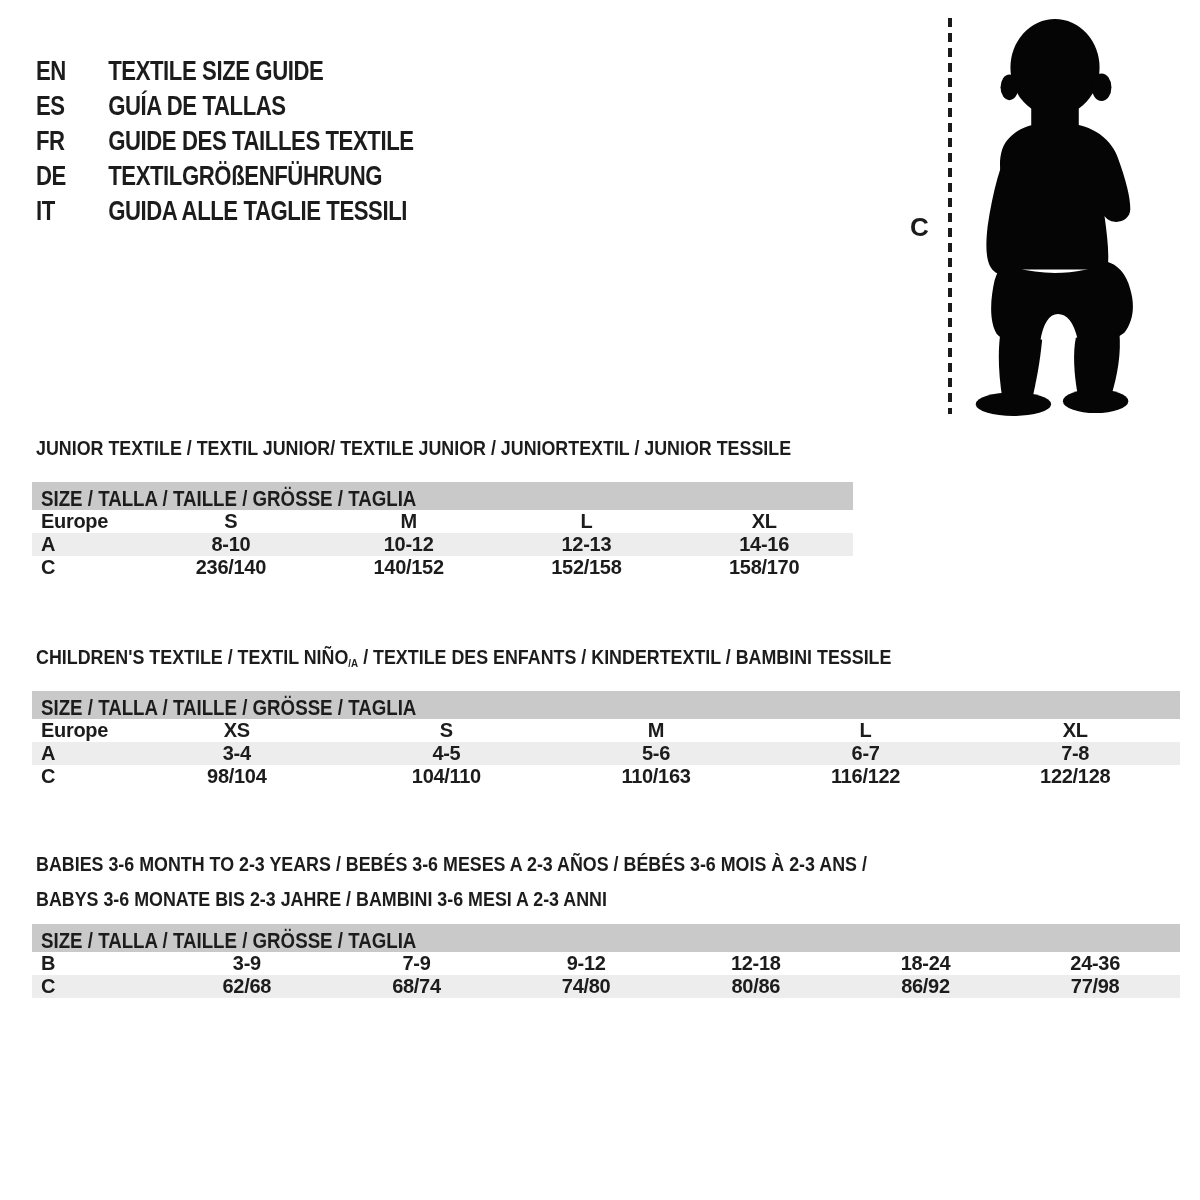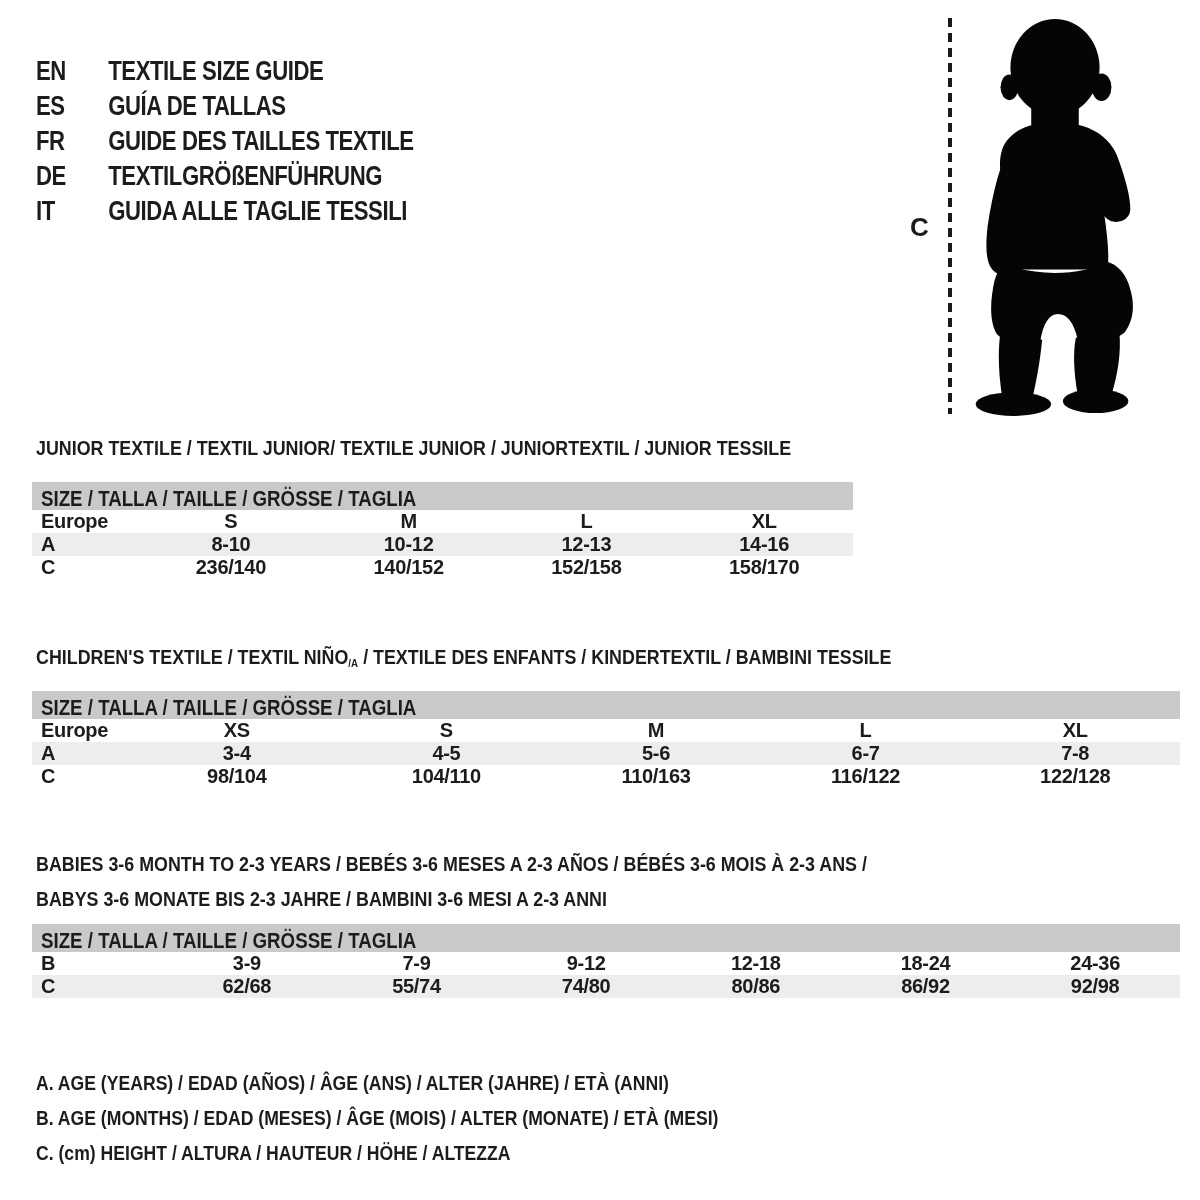--- a/index.html
+++ b/index.html
@@ -198,7 +198,7 @@
         <tr class="stripe">
           <td class="lbl">C</td>
           <td>62/68</td>
-          <td>55/74</td>
+          <td>68/74</td>
           <td>74/80</td>
           <td>80/86</td>
           <td>86/92</td>

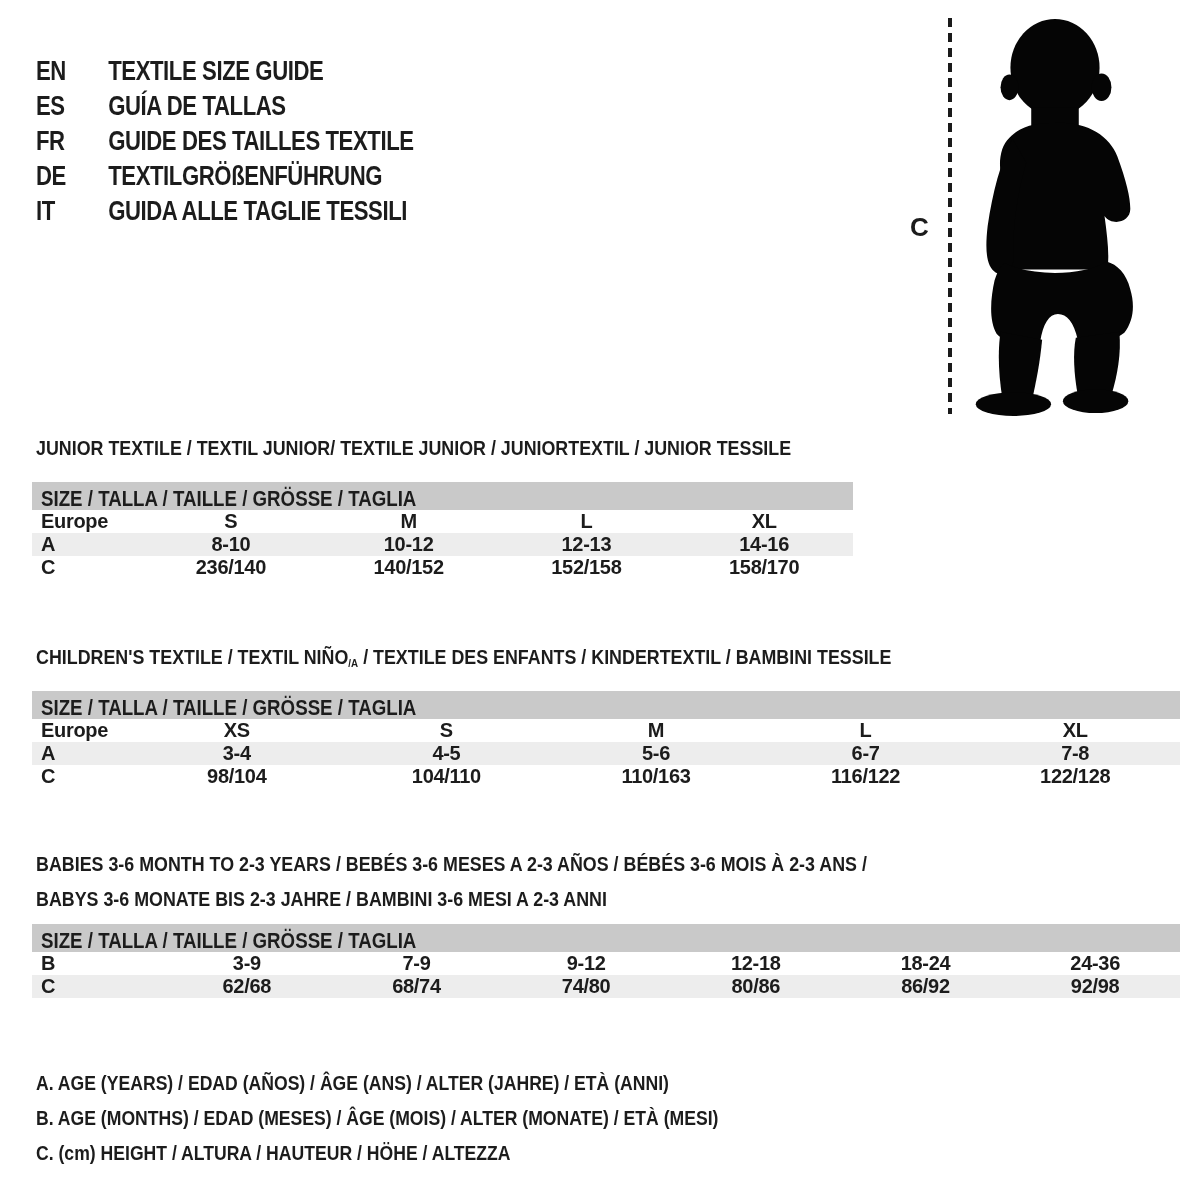--- a/index.html
+++ b/index.html
@@ -202,7 +202,7 @@
           <td>74/80</td>
           <td>80/86</td>
           <td>86/92</td>
-          <td>92/98</td>
+          <td>77/98</td>
         </tr>
       </tbody>
     </table>

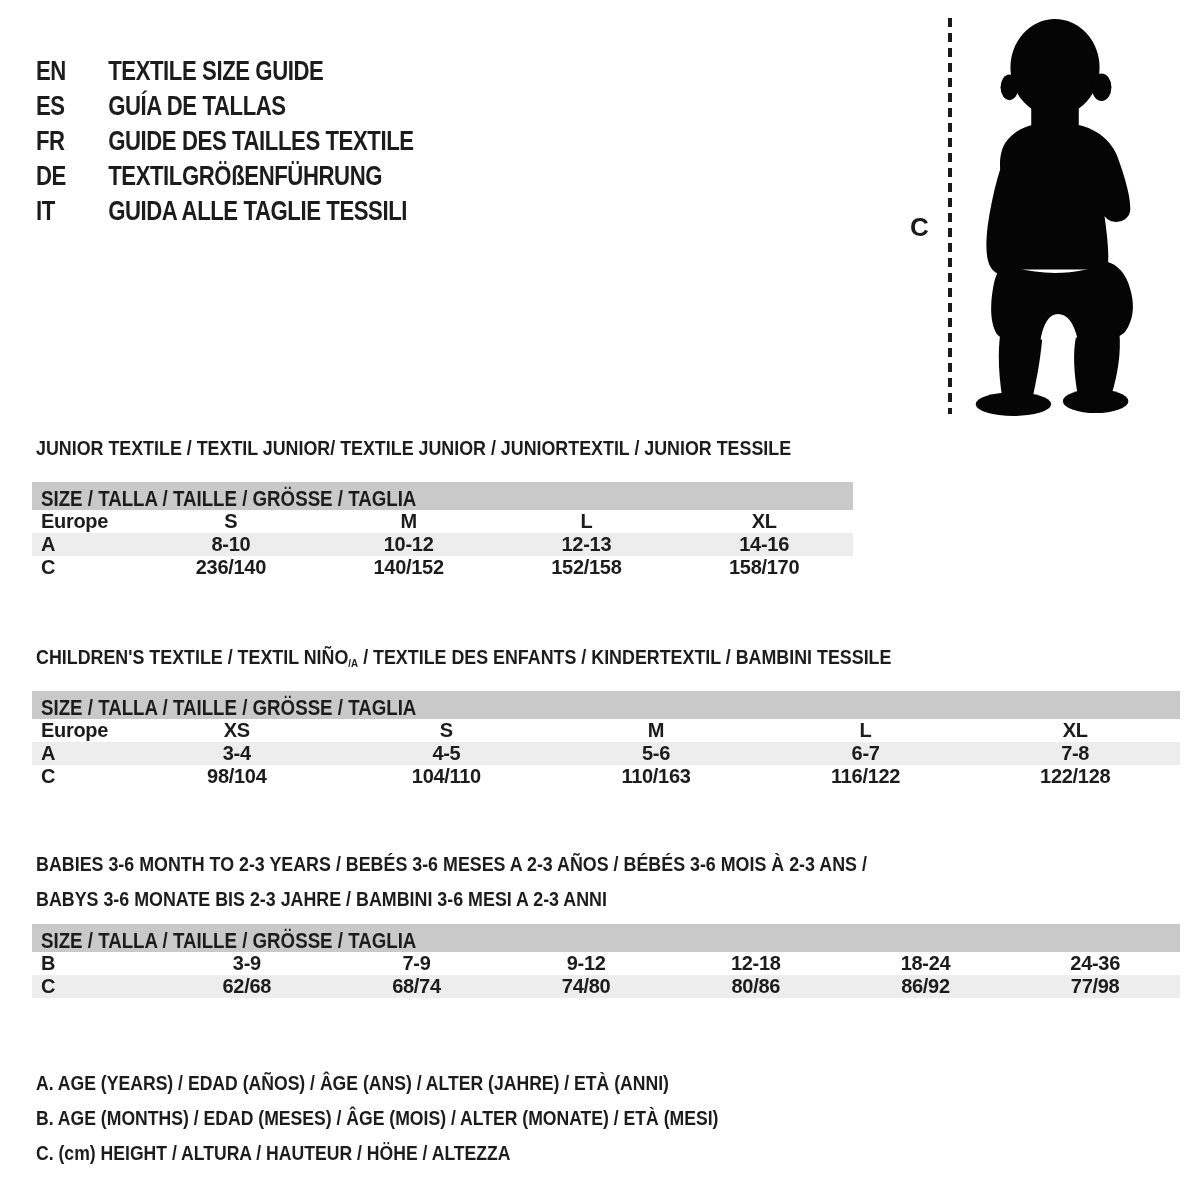--- a/index.html
+++ b/index.html
@@ -208,11 +208,6 @@
     </table>
   </div>
 
-  <div class="footnotes">
-    <div class="foot-line">A. AGE (YEARS) / EDAD (AÑOS) / ÂGE (ANS) / ALTER (JAHRE) / ETÀ (ANNI)</div>
-    <div class="foot-line">B. AGE (MONTHS) / EDAD (MESES) / ÂGE (MOIS) / ALTER (MONATE) / ETÀ (MESI)</div>
-    <div class="foot-line">C. (cm) HEIGHT / ALTURA / HAUTEUR / HÖHE / ALTEZZA</div>
-  </div>
 
 </div>
 

